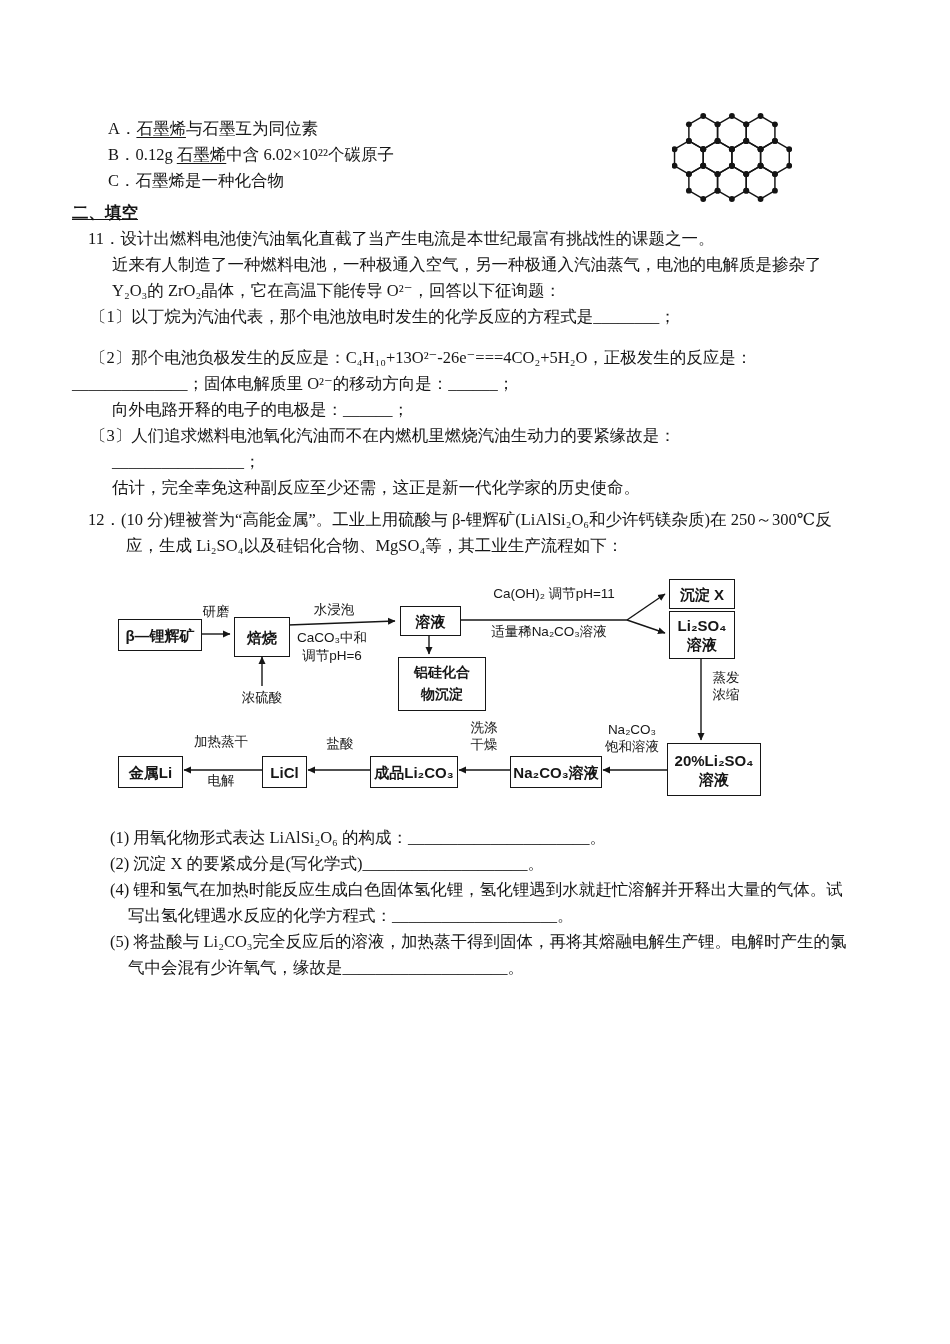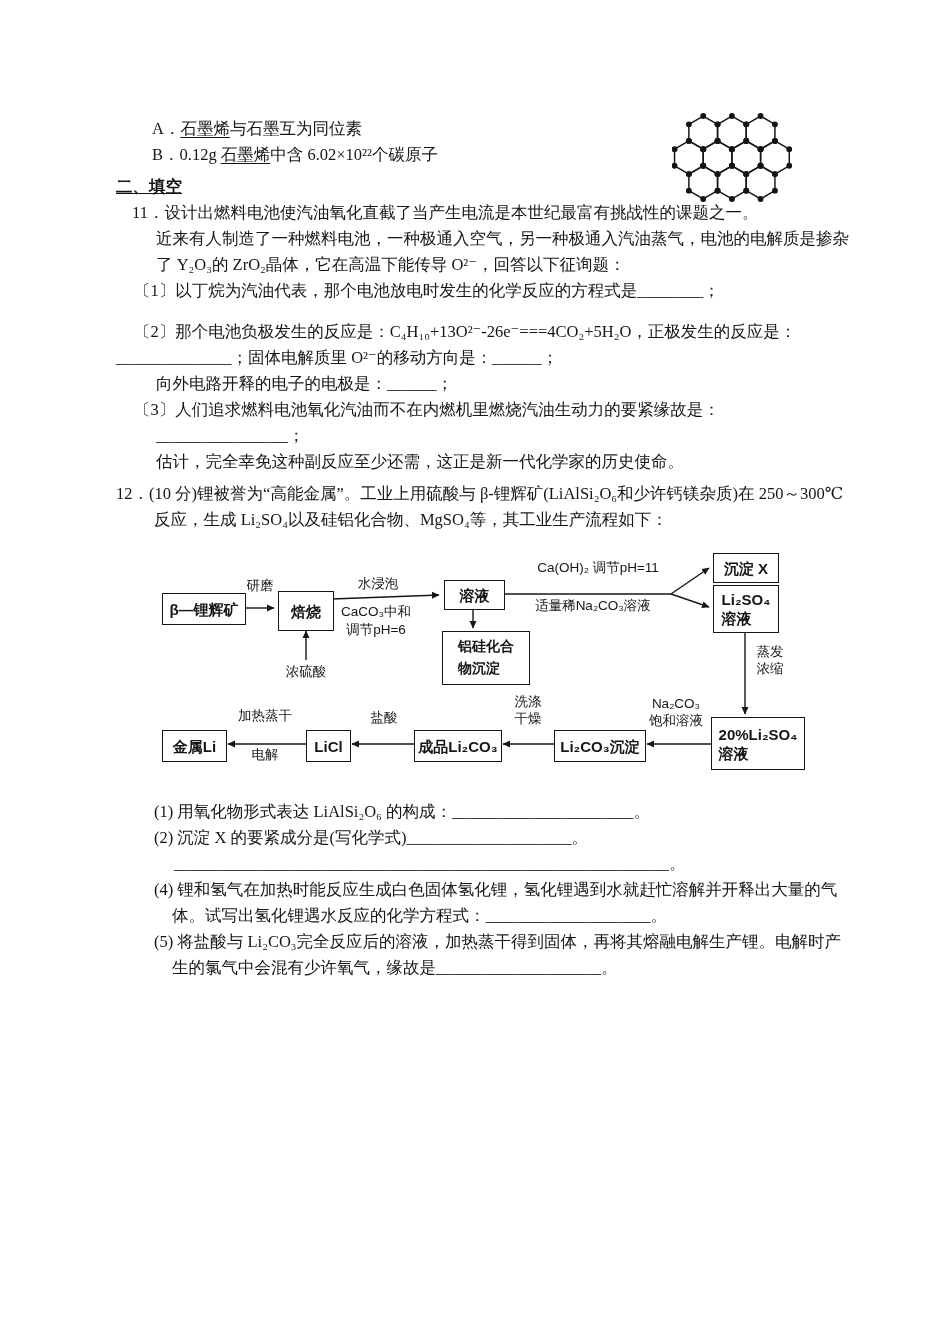--- a/index.html
+++ b/index.html
@@ -5,7 +5,7 @@
   html,body{margin:0;padding:0;background:#ffffff;}
   #page{position:relative;width:950px;height:1344px;background:#ffffff;color:#161616;
         font-family:"Liberation Serif","DejaVu Serif",serif;font-size:16.5px;line-height:26px;overflow:hidden;}
-  .content{padding:116px 100px 0 116px;}
+  .content{padding:116px 100px 0 72px;}
   p{margin:0;}
   .opt{margin-left:36px;}
   .u{text-decoration:underline;text-underline-offset:3px;}

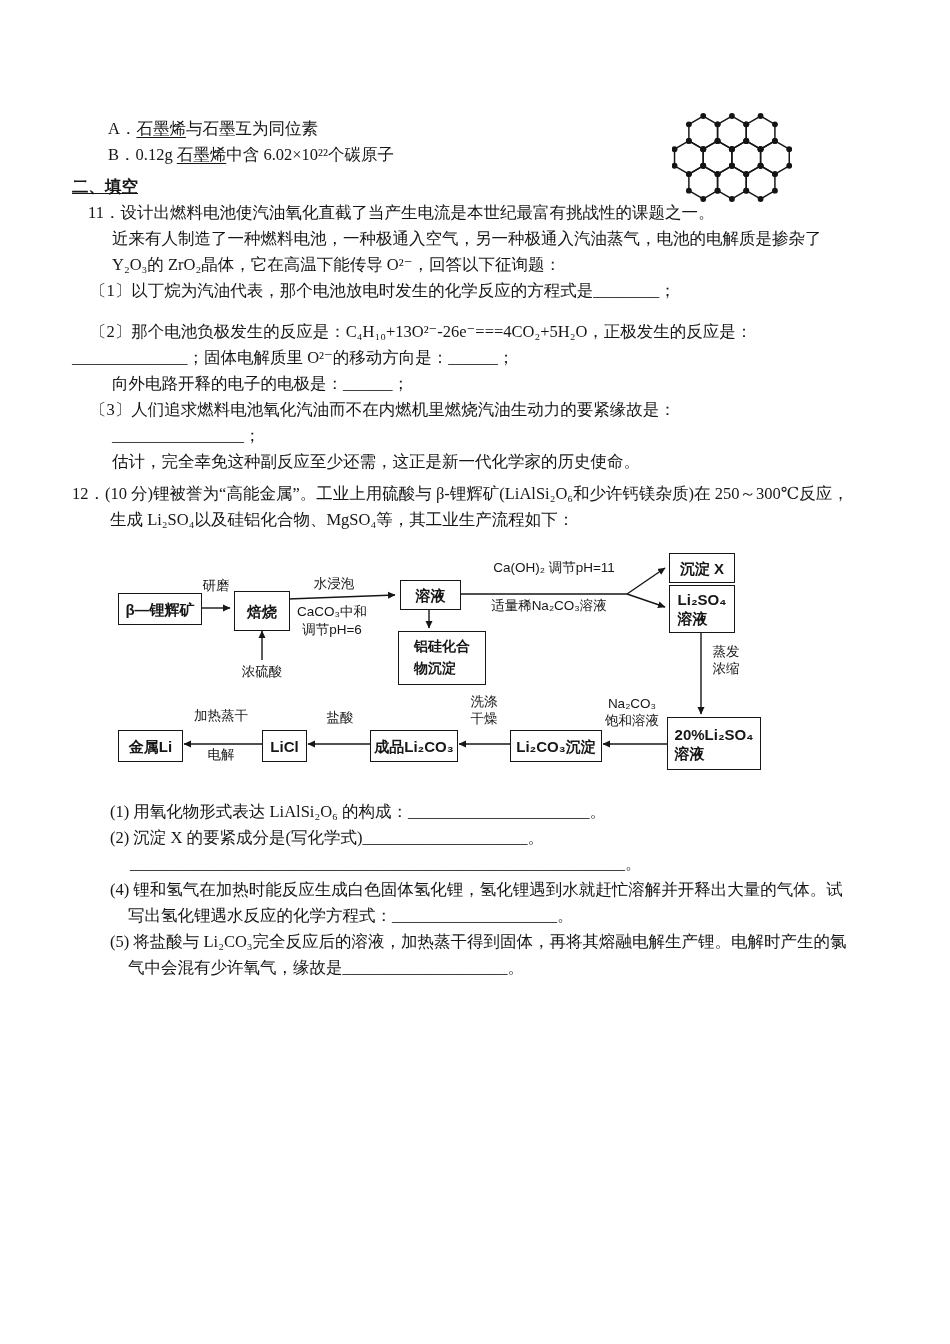--- a/index.html
+++ b/index.html
@@ -55,6 +55,7 @@
 
     <p class="opt"><span>A．</span><span class="u">石墨烯</span><span>与石墨互为同位素</span></p>
     <p class="opt"><span>B．0.12g </span><span class="u">石墨烯</span><span>中含 6.02×10²²个碳原子</span></p>
+    <p class="opt">C．石墨烯是一种化合物</p>
 
     <p class="sec">二、填空</p>
 

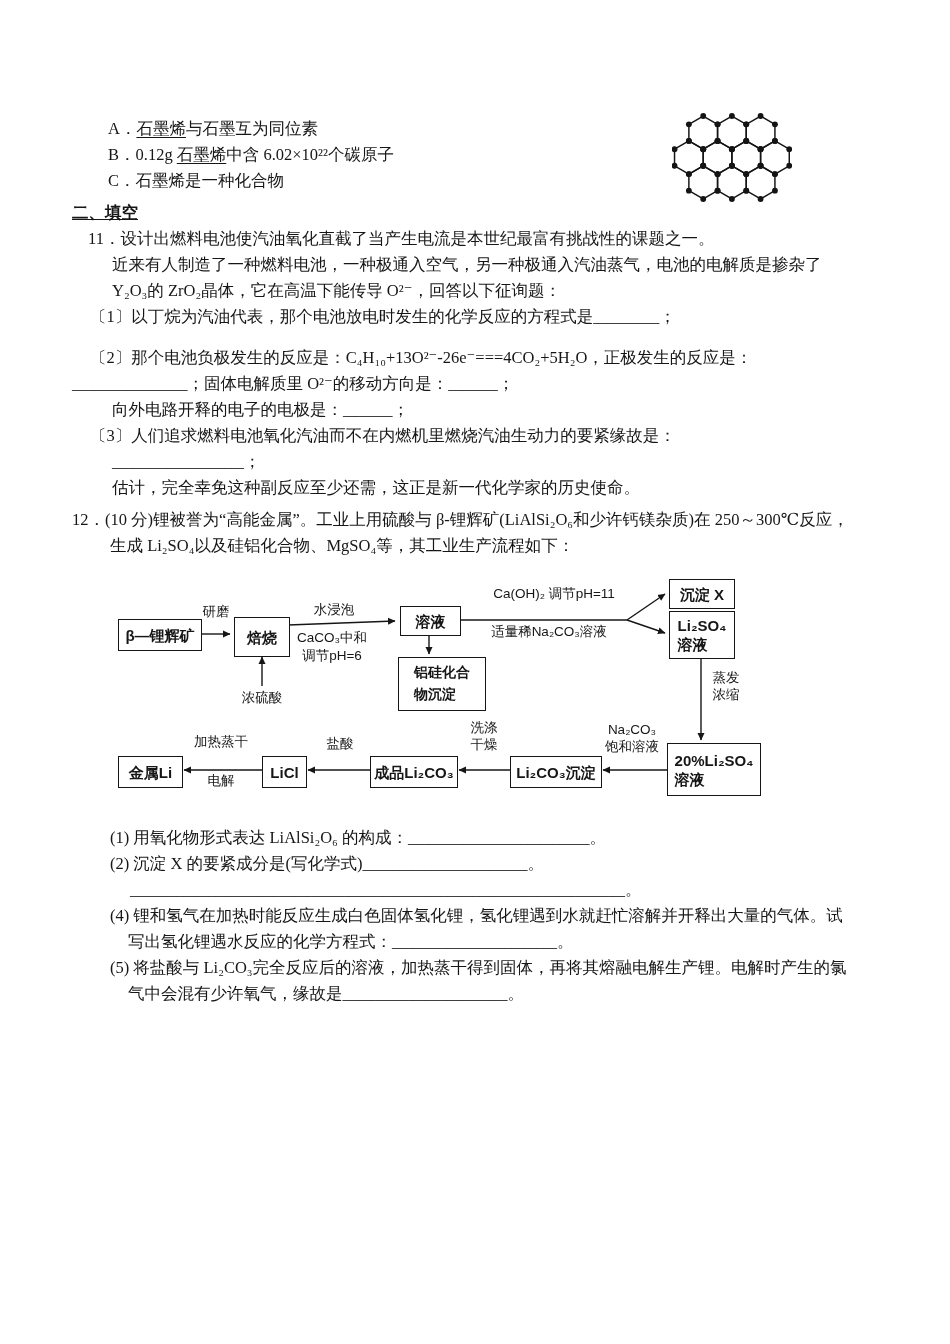--- a/index.html
+++ b/index.html
@@ -15,7 +15,7 @@
   .ind18{margin-left:18px;}
   .ind38{margin-left:38px;}
   .ind58{margin-left:58px;}
-  .hang38{padding-left:38px;text-indent:-38px;margin-top:6px;}
+  .hang38{padding-left:38px;text-indent:-38px;margin-top:6px;margin-left:16px;}
   .hangsub{margin-left:38px;padding-left:18px;text-indent:-18px;}
   .nowrap{white-space:nowrap;margin-top:15px;}
   .flowchart{position:relative;width:700px;height:242px;margin:14px 0 10px 10px;

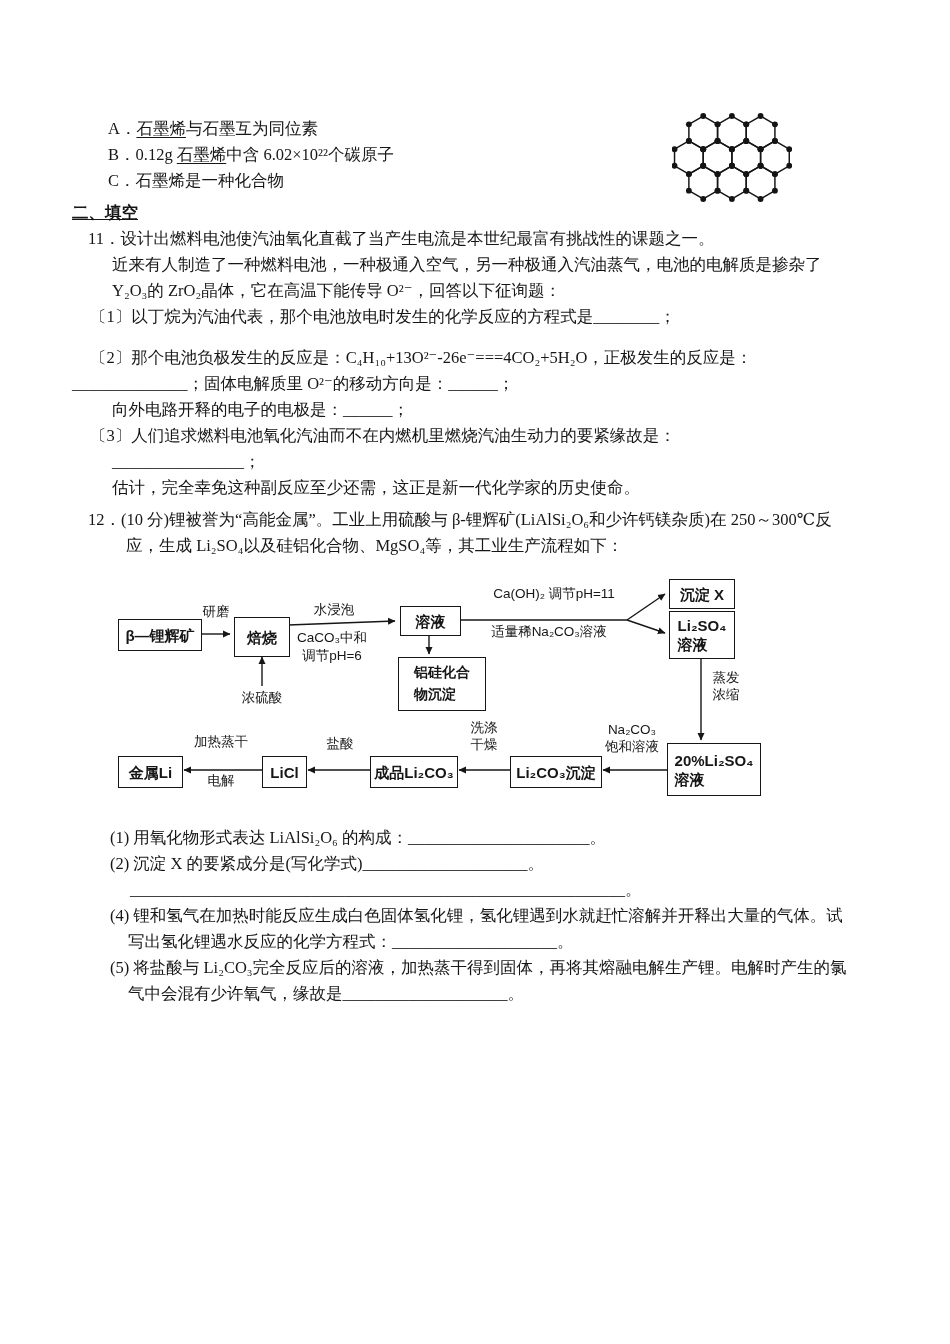--- a/index.html
+++ b/index.html
@@ -22,7 +22,7 @@
              font-family:"Liberation Sans","DejaVu Sans",sans-serif;}
   .fc-arrows{position:absolute;left:0;top:0;}
   .fc-box{position:absolute;border:1.4px solid #161616;display:flex;align-items:center;justify-content:center;
-          white-space:pre-line;font-size:15px;line-height:19px;font-weight:bold;background:#fff;}
+          text-align:center;white-space:pre-line;font-size:15px;line-height:19px;font-weight:bold;background:#fff;}
   .fc-box.big{font-size:14px;line-height:22px;font-family:Liberation Mono, monospace;}
   .fc-label{position:absolute;font-size:13.5px;line-height:17px;text-align:center;white-space:pre-line;}
   .graphene{position:absolute;left:672px;top:112px;}

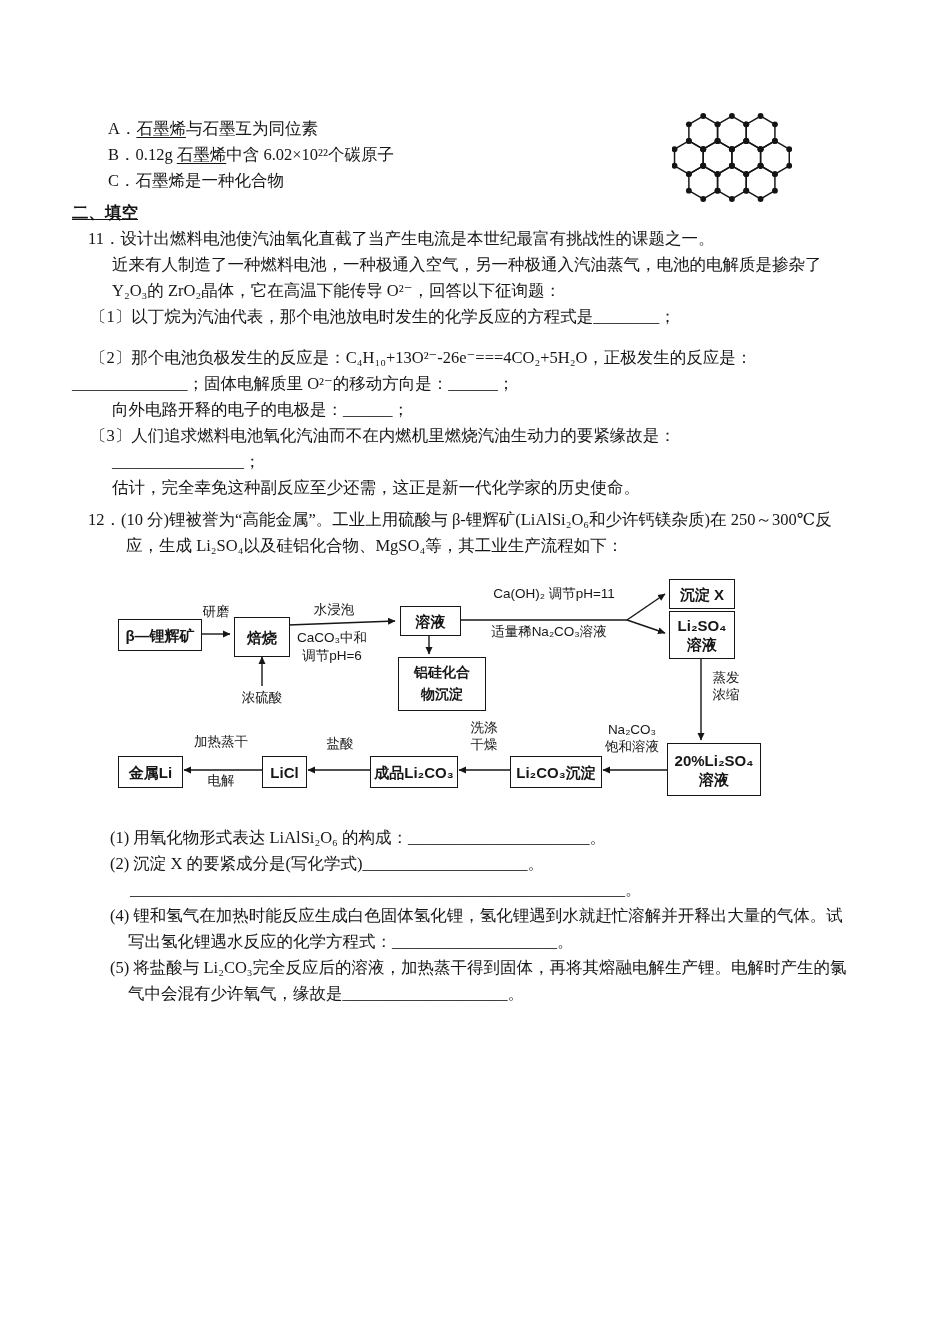--- a/index.html
+++ b/index.html
@@ -104,7 +104,7 @@
 物沉淀</div>
       <div class="fc-box" style="left:585px;top:170px;width:92px;height:51px">20%Li₂SO₄
 溶液</div>
-      <div class="fc-box" style="left:428px;top:183px;width:90px;height:30px">Li₂CO₃沉淀</div>
+      <div class="fc-box" style="left:428px;top:183px;width:90px;height:30px">Na₂CO₃溶液</div>
       <div class="fc-box" style="left:288px;top:183px;width:86px;height:30px">成品Li₂CO₃</div>
       <div class="fc-box" style="left:180px;top:183px;width:43px;height:30px">LiCl</div>
       <div class="fc-box" style="left:36px;top:183px;width:63px;height:30px">金属Li</div>

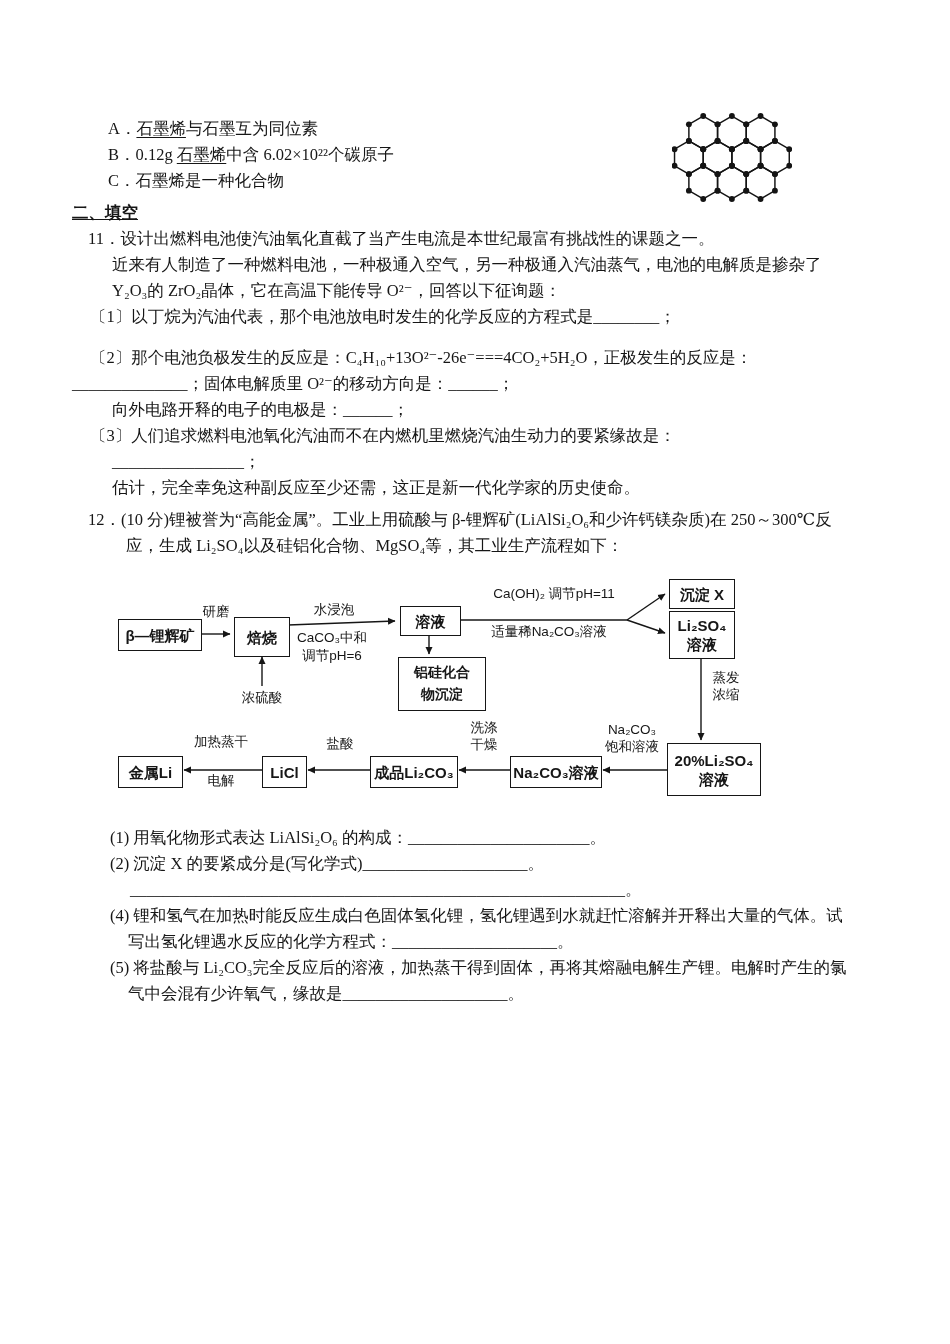--- a/index.html
+++ b/index.html
@@ -129,7 +129,6 @@
 
     <p class="ind38">(1) 用氧化物形式表达 LiAlSi₂O₆ 的构成：______________________。</p>
     <p class="ind38">(2) 沉淀 X 的要紧成分是(写化学式)____________________。</p>
-    <p class="ind58">____________________________________________________________。</p>
     <p class="hangsub">(4) 锂和氢气在加热时能反应生成白色固体氢化锂，氢化锂遇到水就赶忙溶解并开释出大量的气体。试写出氢化锂遇水反应的化学方程式：____________________。</p>
     <p class="hangsub">(5) 将盐酸与 Li₂CO₃完全反应后的溶液，加热蒸干得到固体，再将其熔融电解生产锂。电解时产生的氯气中会混有少许氧气，缘故是____________________。</p>
 

